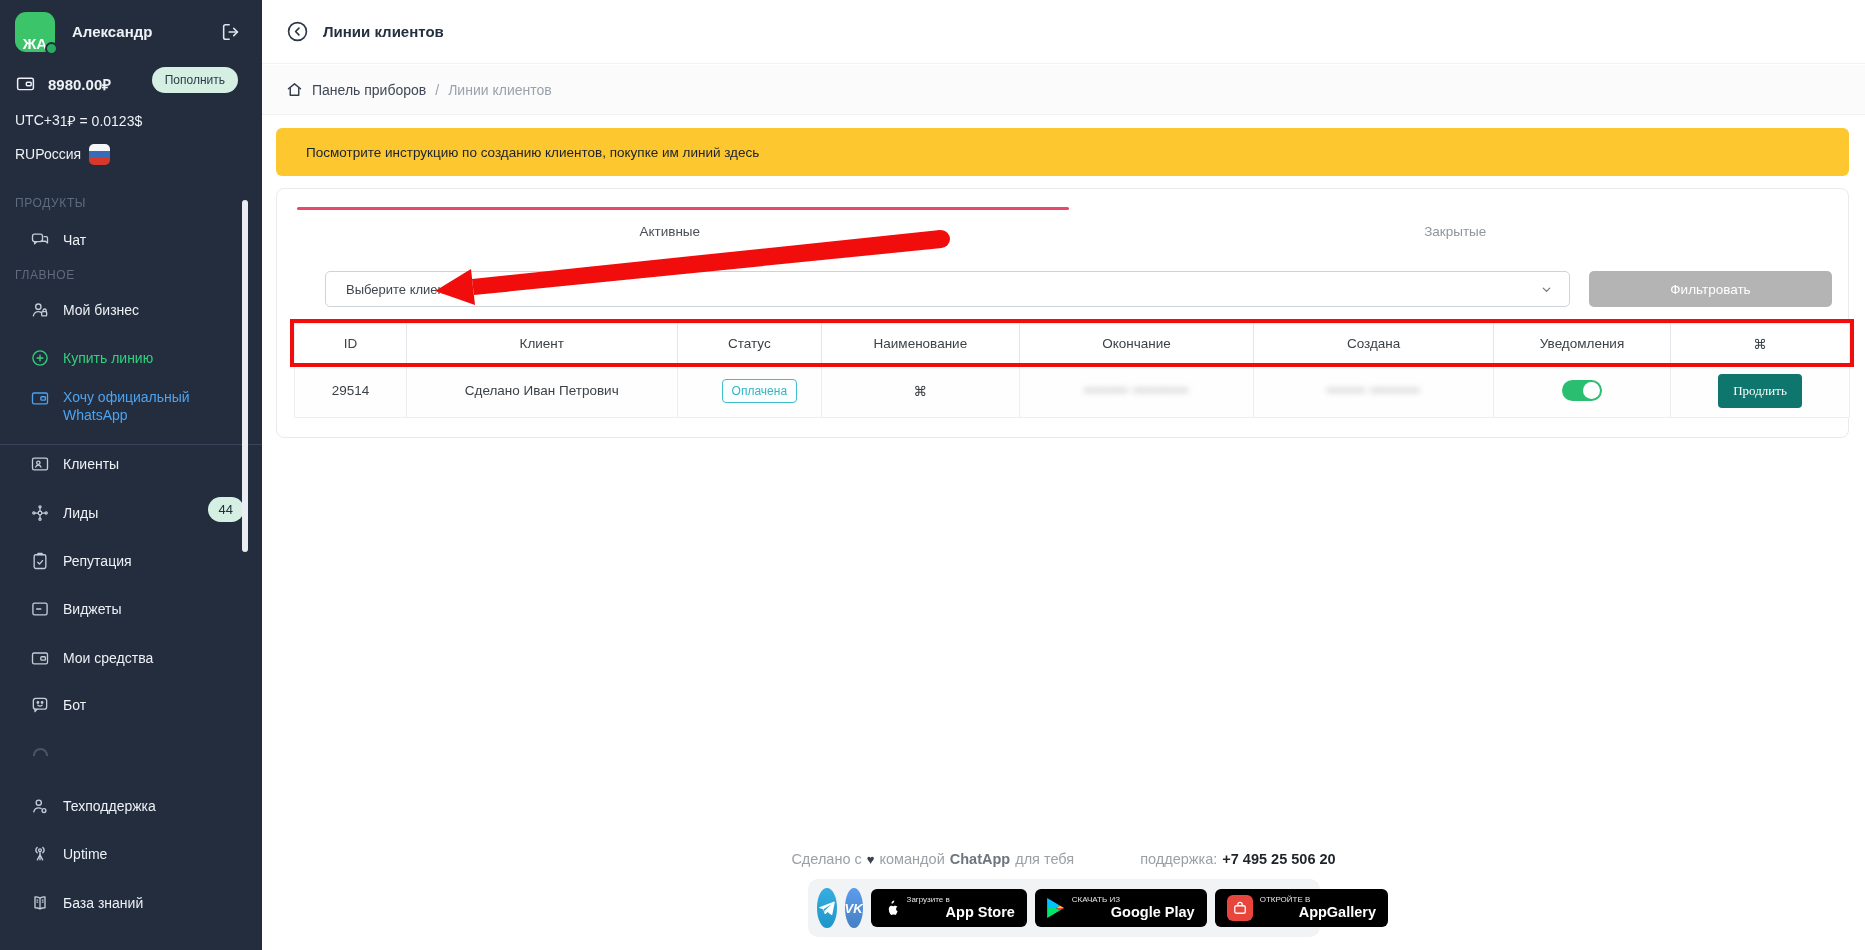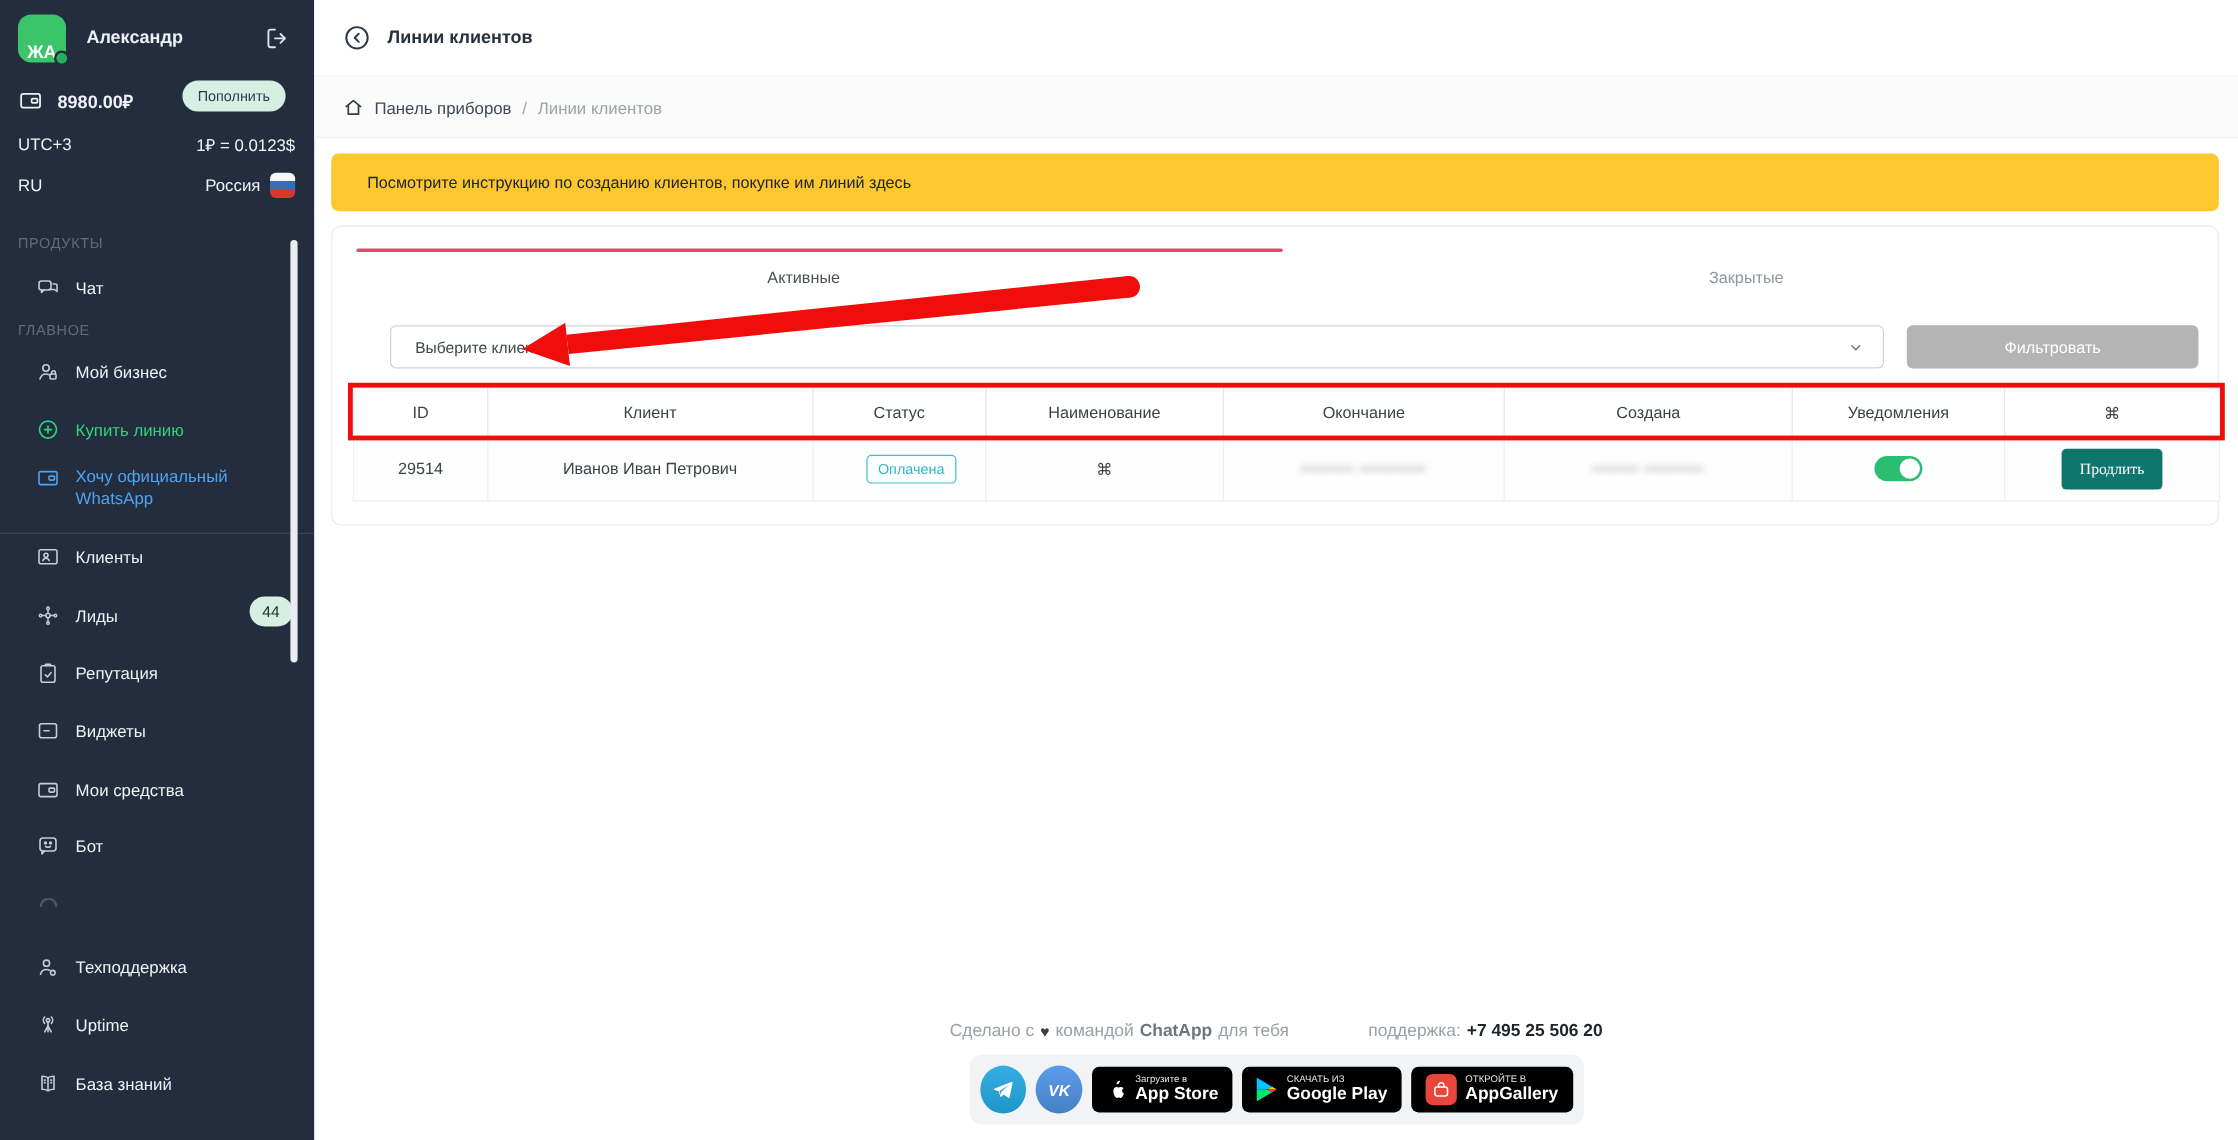--- a/index.html
+++ b/index.html
@@ -16,7 +16,7 @@
   .sb-balance { position:absolute; left:15px; top:66px; right:16px; height:28px; display:flex; align-items:flex-end; }
   .sb-balance .amount { margin-left:12px; font-size:15px; font-weight:bold; }
   .topup { position:absolute; right:8px; top:1px; background:#d6efe3; color:#2c3a4b; border:none; border-radius:13px; font-size:12px; padding:6px 13px; cursor:pointer; font-family:inherit; }
-  .sb-row { position:absolute; left:15px; right:16px; height:20px; display:flex; align-items:center; justify-content:space-between; font-size:14px; }
+  .sb-row { position:absolute; left:15px; right:16px; height:20px; display:flex; align-items:center; justify-content:flex-start; font-size:14px; }
   .country-wrap { display:flex; align-items:center; gap:8px; }
   .flag { width:21px; height:21px; border-radius:5px; background:linear-gradient(to bottom,#f5f7f9 0 34%,#3a6bb5 34% 67%,#d5392d 67% 100%); display:inline-block; }
   .sb-sect { position:absolute; left:15px; font-size:12px; letter-spacing:.6px; color:#5f6b7e; }

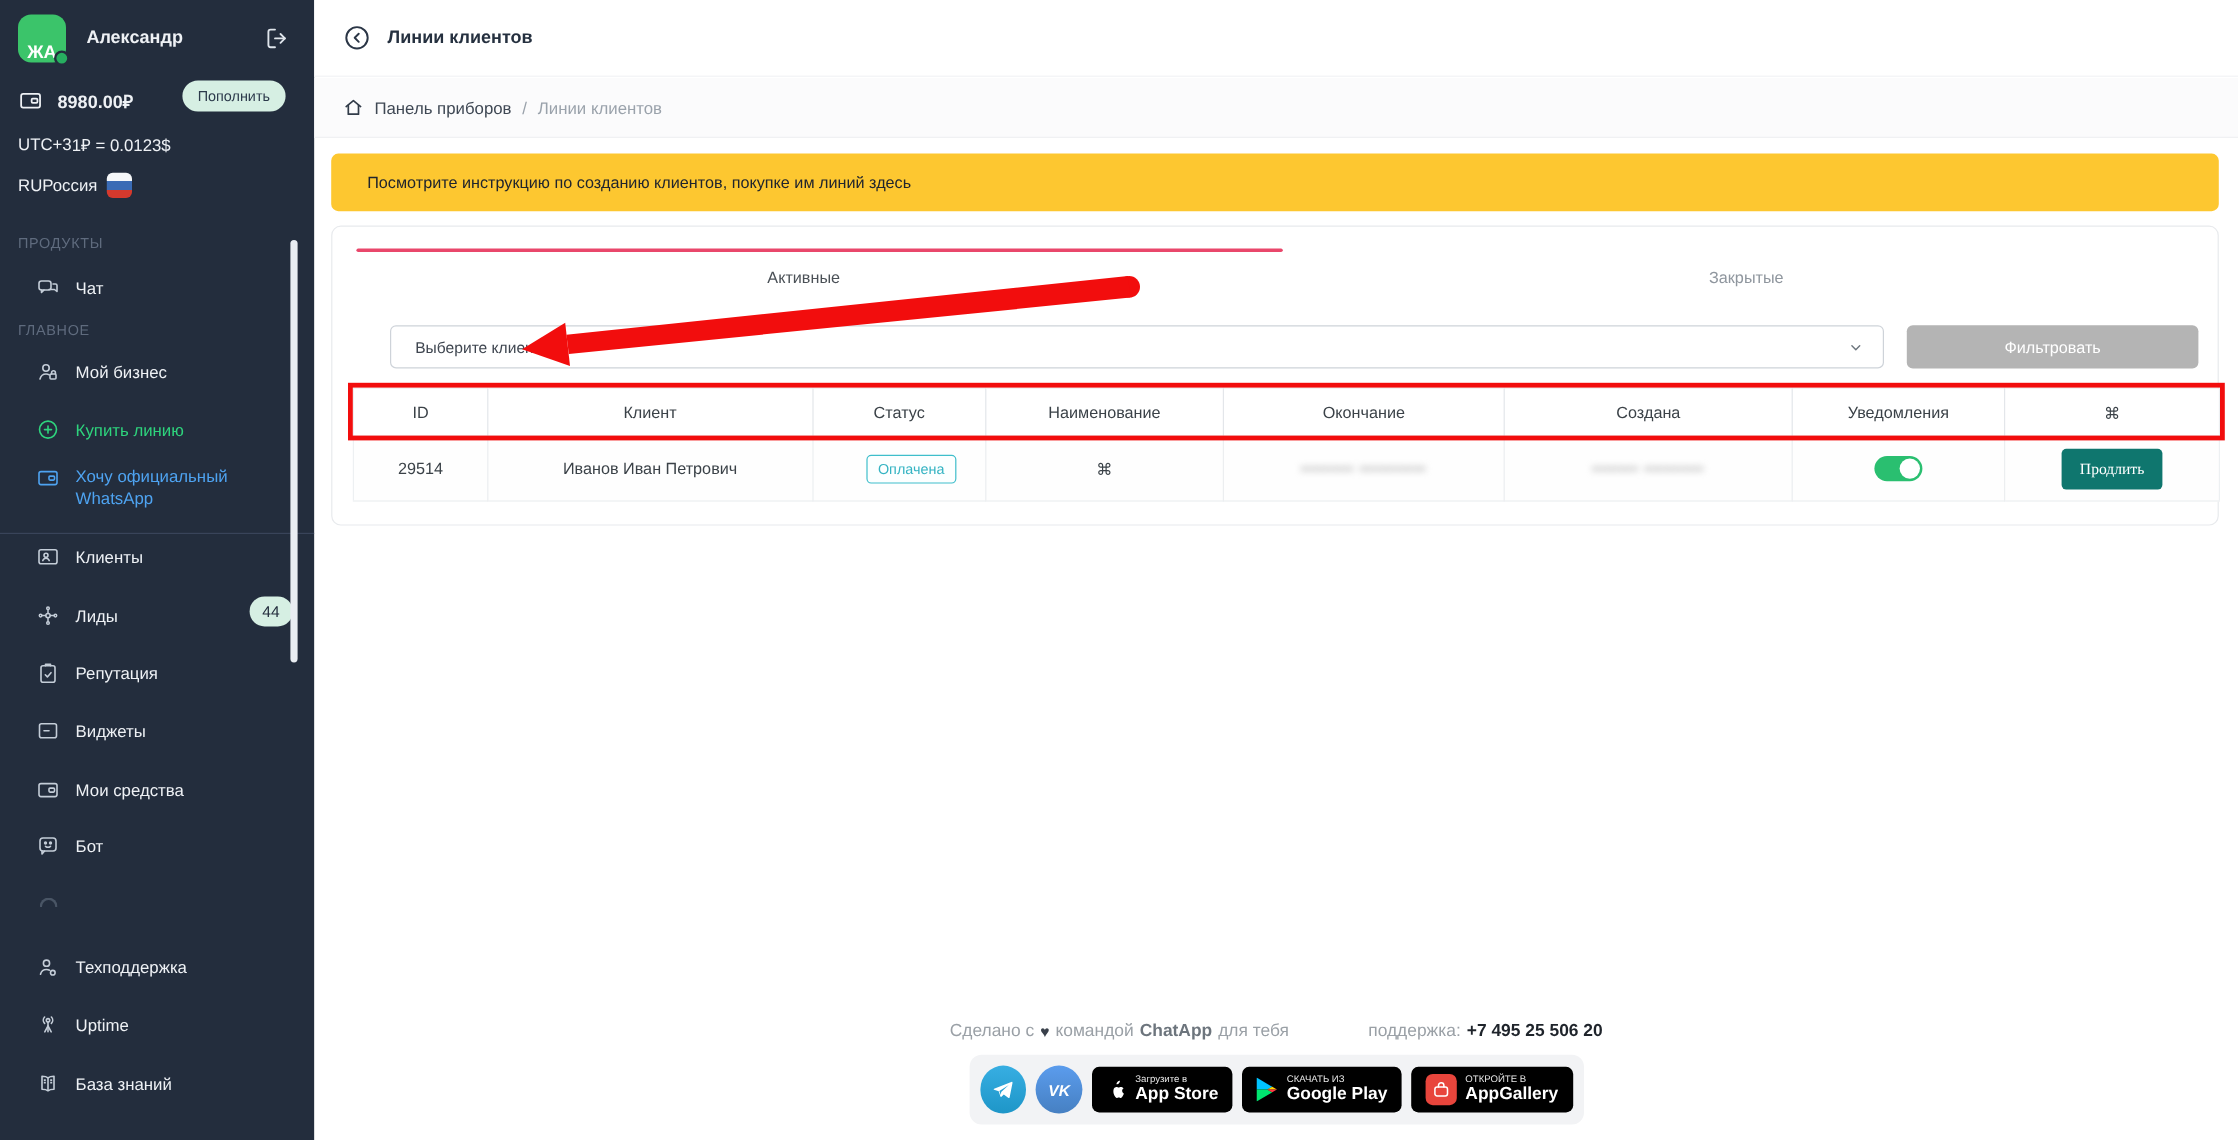--- a/index.html
+++ b/index.html
@@ -353,7 +353,7 @@
         <tbody>
           <tr>
             <td>29514</td>
-            <td>Иванов Иван Петрович</td>
+            <td>Сделано Иван Петрович</td>
             <td><span class="status-badge">Оплачена</span></td>
             <td class="cmd">⌘</td>
             <td><span class="redacted">•••••••• ••••••••••</span></td>

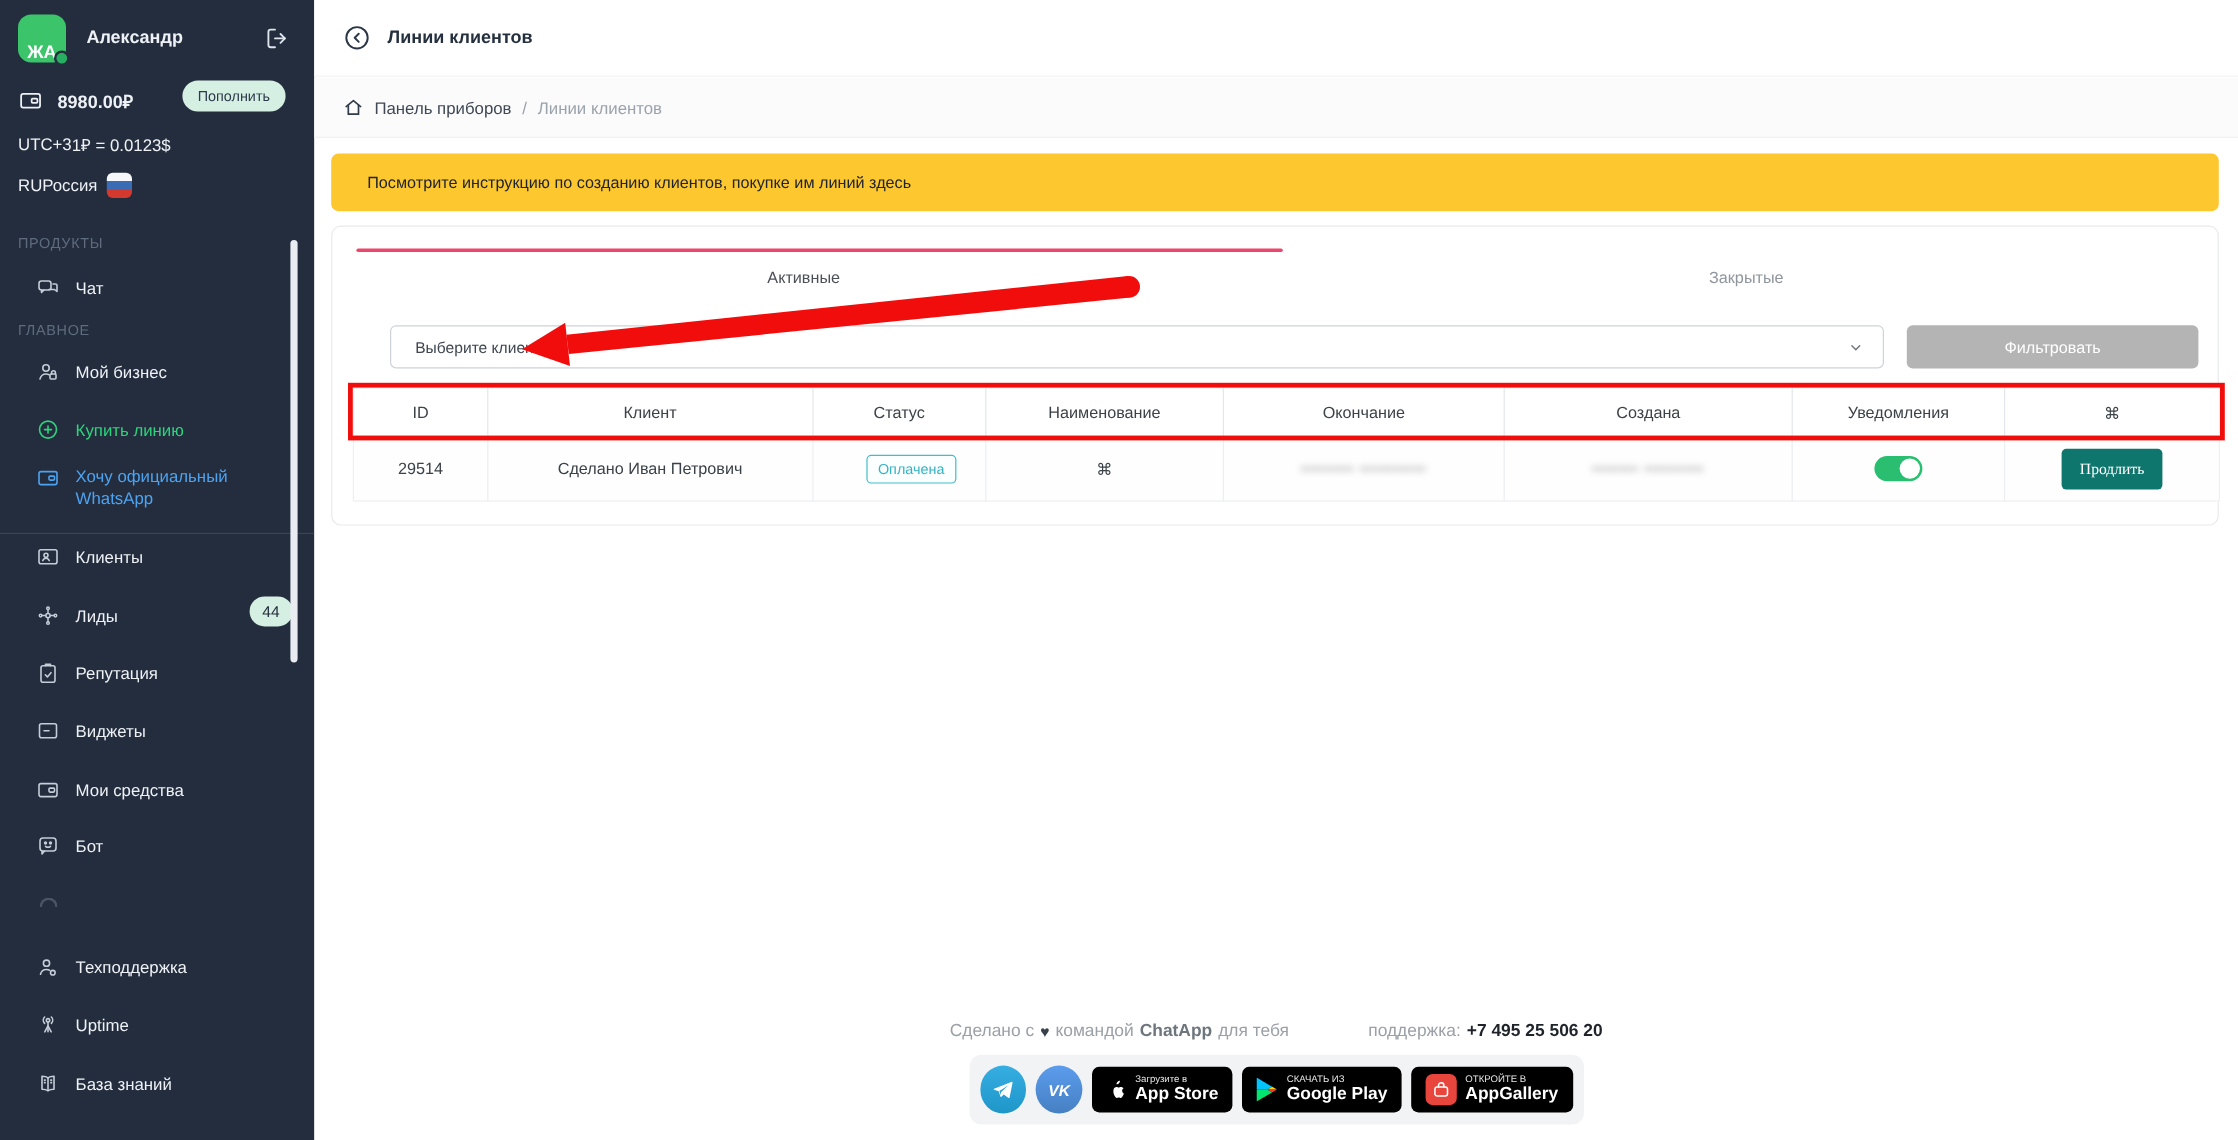--- a/index.html
+++ b/index.html
@@ -81,7 +81,7 @@
   .store.first { margin-left:auto; }
   .store .col { display:flex; flex-direction:column; line-height:1.15; }
   .store .cap { font-size:8px; color:#e6e6e6; white-space:nowrap; }
-  .store .nm { font-size:14.5px; font-weight:bold; white-space:nowrap; }
+  .store .nm { font-size:14.5px; font-weight:bold; white-space:nowrap;margin-left:39px; }
   .ag-ic { width:26px; height:26px; border-radius:6px; background:#e8453c; display:flex; align-items:center; justify-content:center; }
 </style>
 </head>

